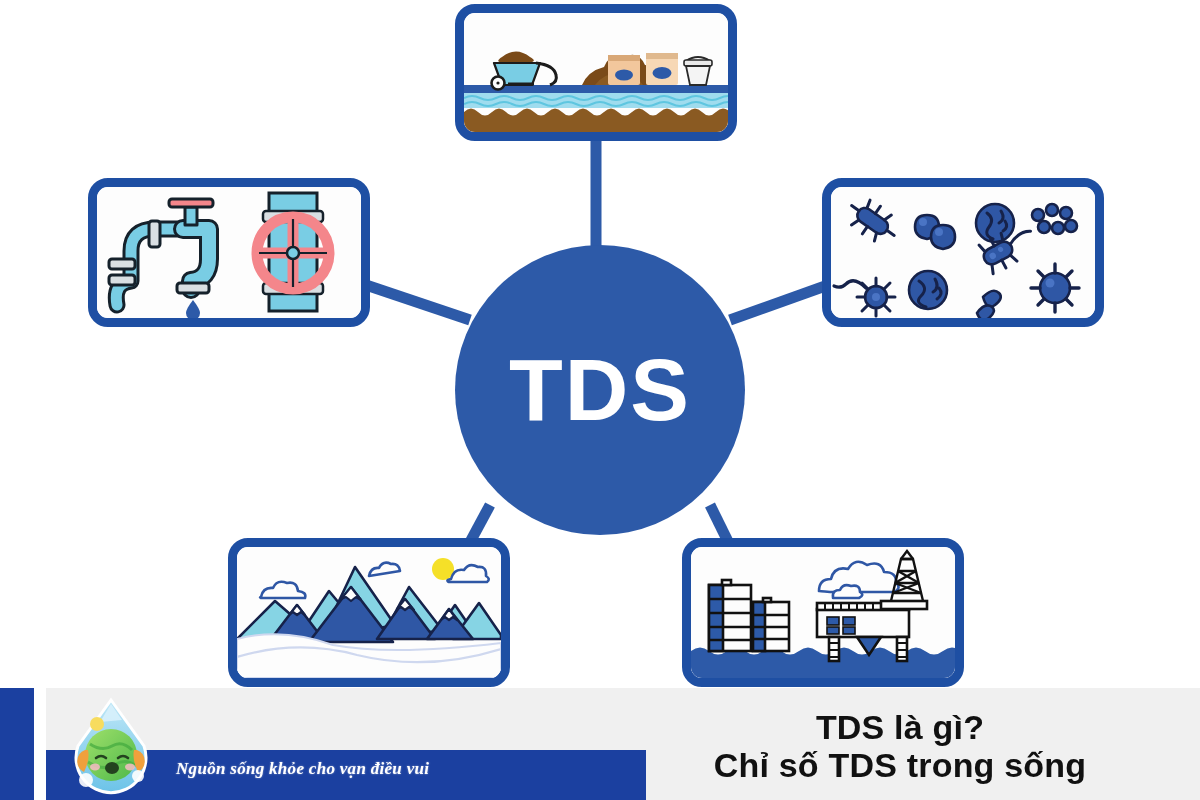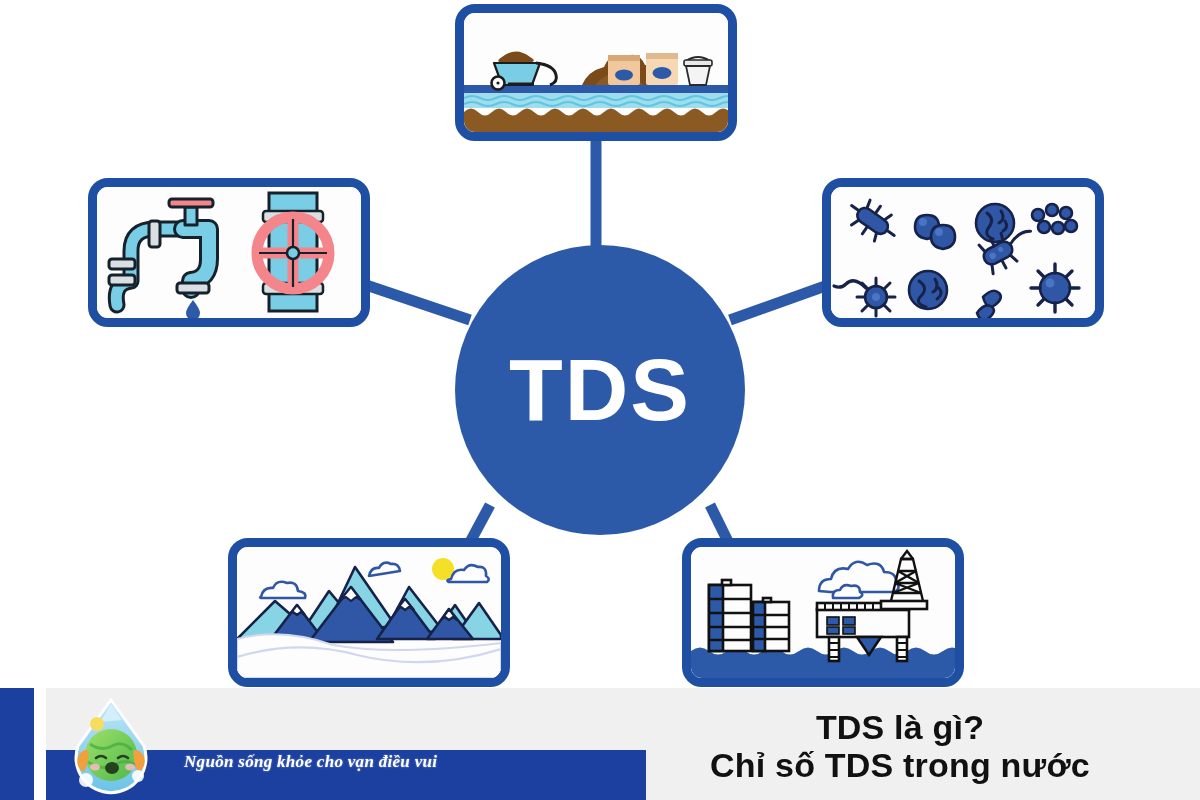--- a/index.html
+++ b/index.html
@@ -72,9 +72,9 @@
     position:absolute;left:52px;top:692px;width:118px;height:104px;z-index:12;
   }
   .tagline{
-    position:absolute;left:184px;top:752px;width:300px;height:34px;
+    position:absolute;left:176px;top:752px;width:300px;height:34px;
     z-index:13;
-    display:flex;
+    display:flex;align-items:center;
   }
   .tagline-text{
     font-family:"Liberation Serif", serif;

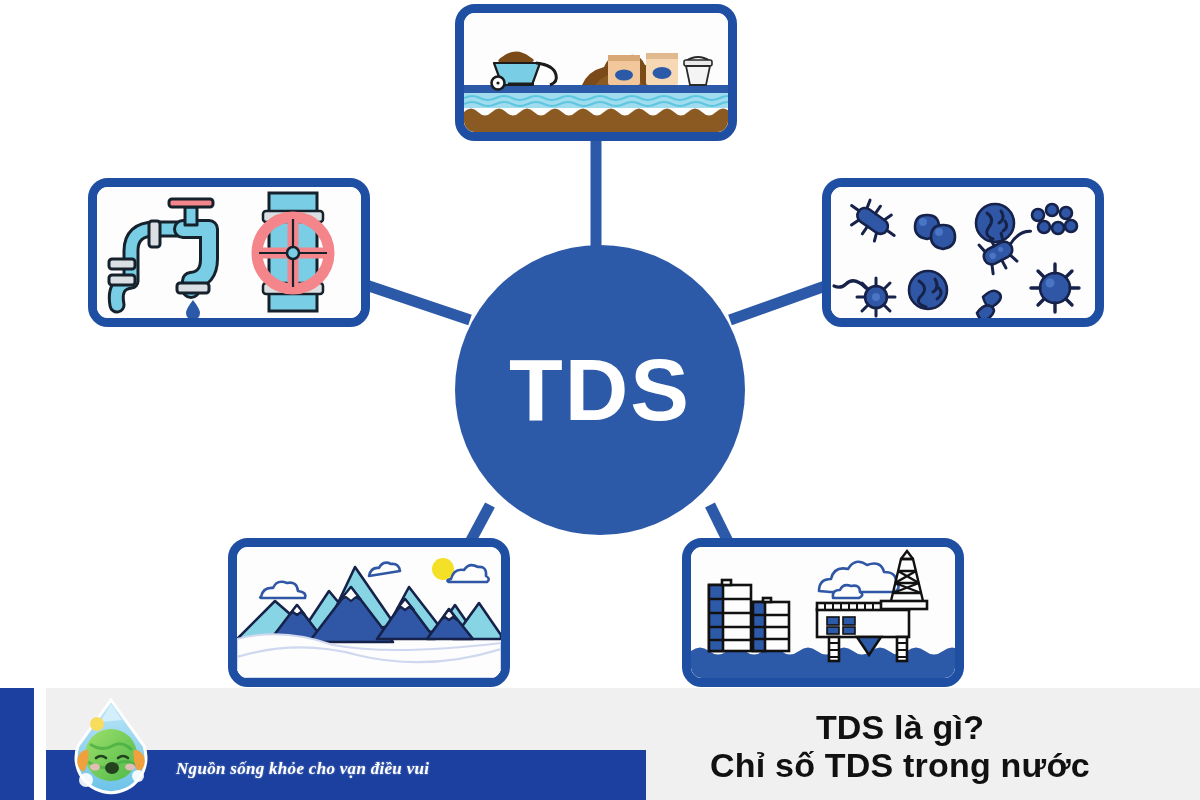--- a/index.html
+++ b/index.html
@@ -466,7 +466,7 @@
 
   <div class="banner-title">
     <div class="line">TDS là gì?</div>
-    <div class="line">Chỉ số TDS trong nước</div>
+    <div class="line">Chỉ số TDS trong sống</div>
   </div>
 
 </div>

